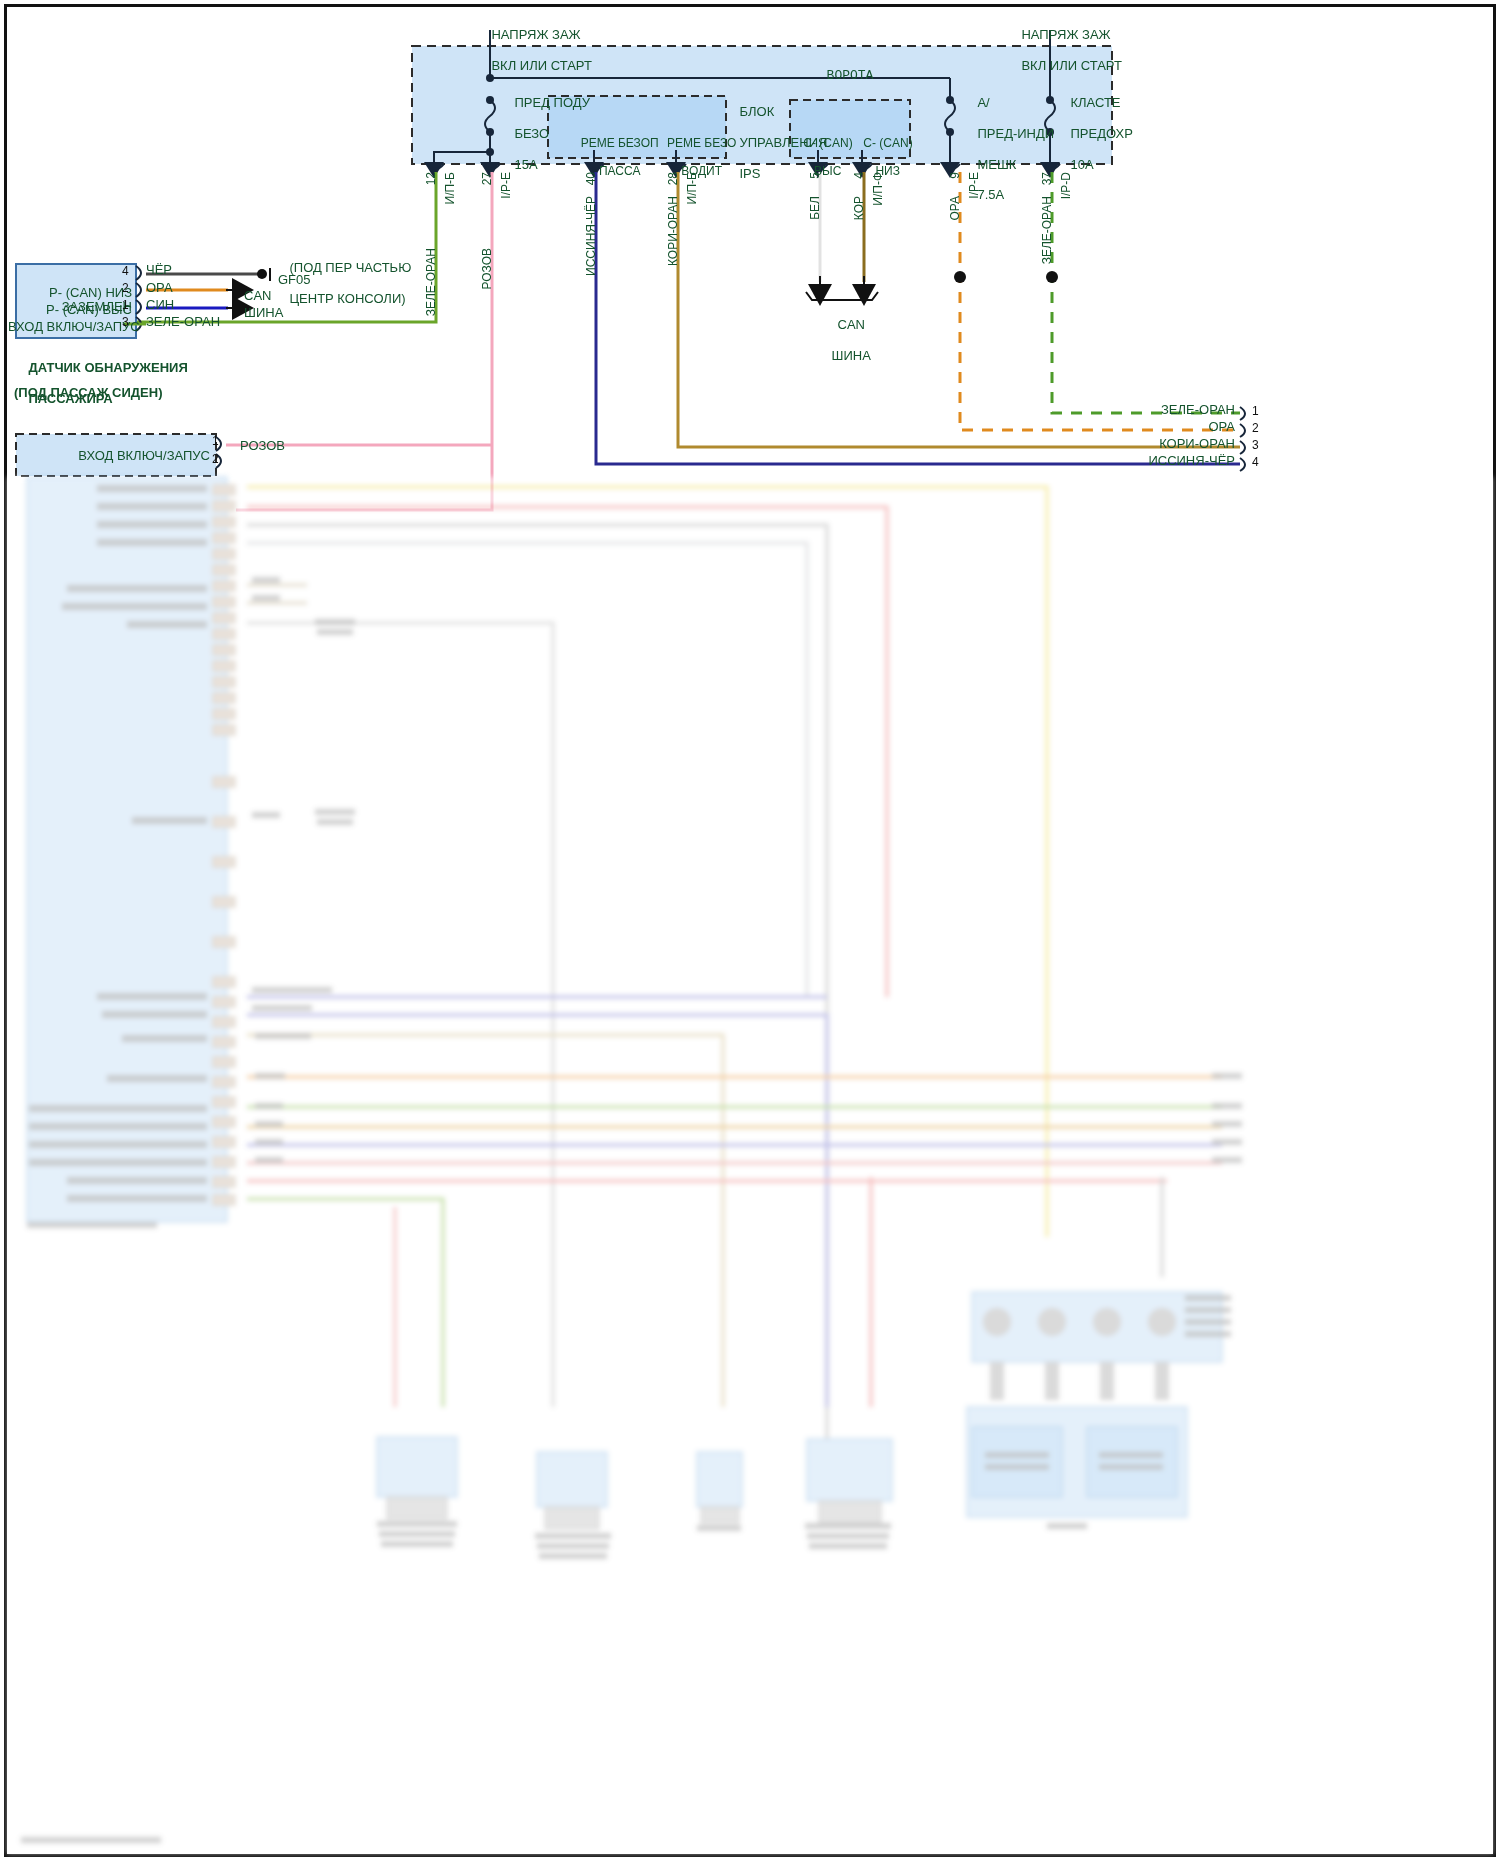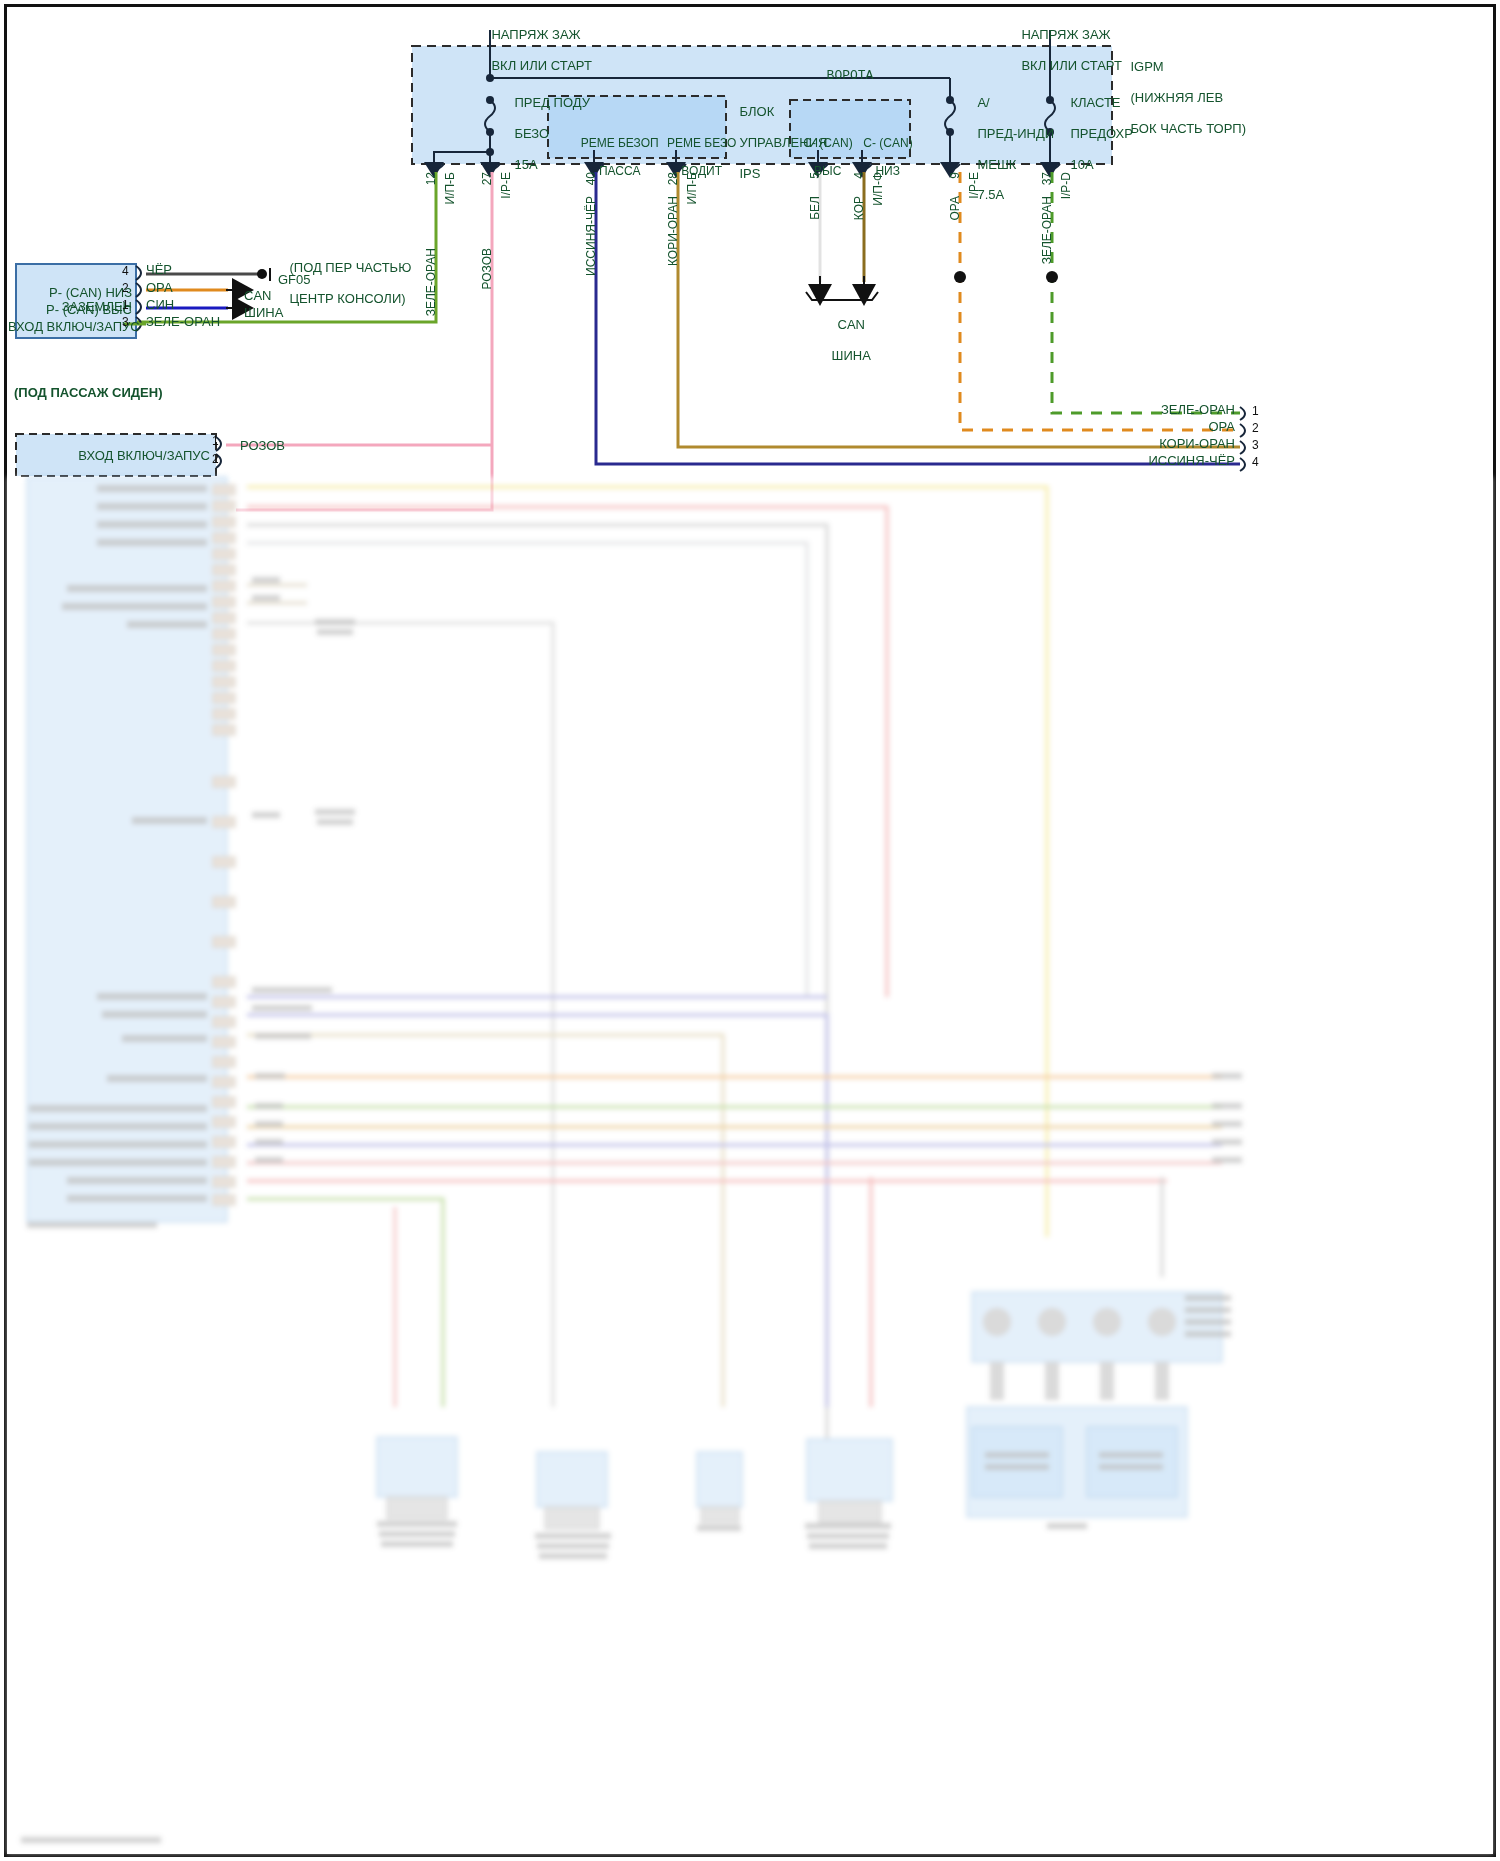--- a/index.html
+++ b/index.html
@@ -146,11 +146,6 @@
     <span>ВКЛ ИЛИ СТАРТ</span>
   </div>
 
-  <div class="t s13" style="left:1116px;top:44px;">
-    <span>IGPM</span><br>
-    <span>(НИЖНЯЯ ЛЕВ</span><br>
-    <span>БОК ЧАСТЬ ТОРП)</span>
-  </div>
 
   <div class="t s13" style="left:500px;top:80px;">
     <span>ПРЕД ПОДУ</span><br>

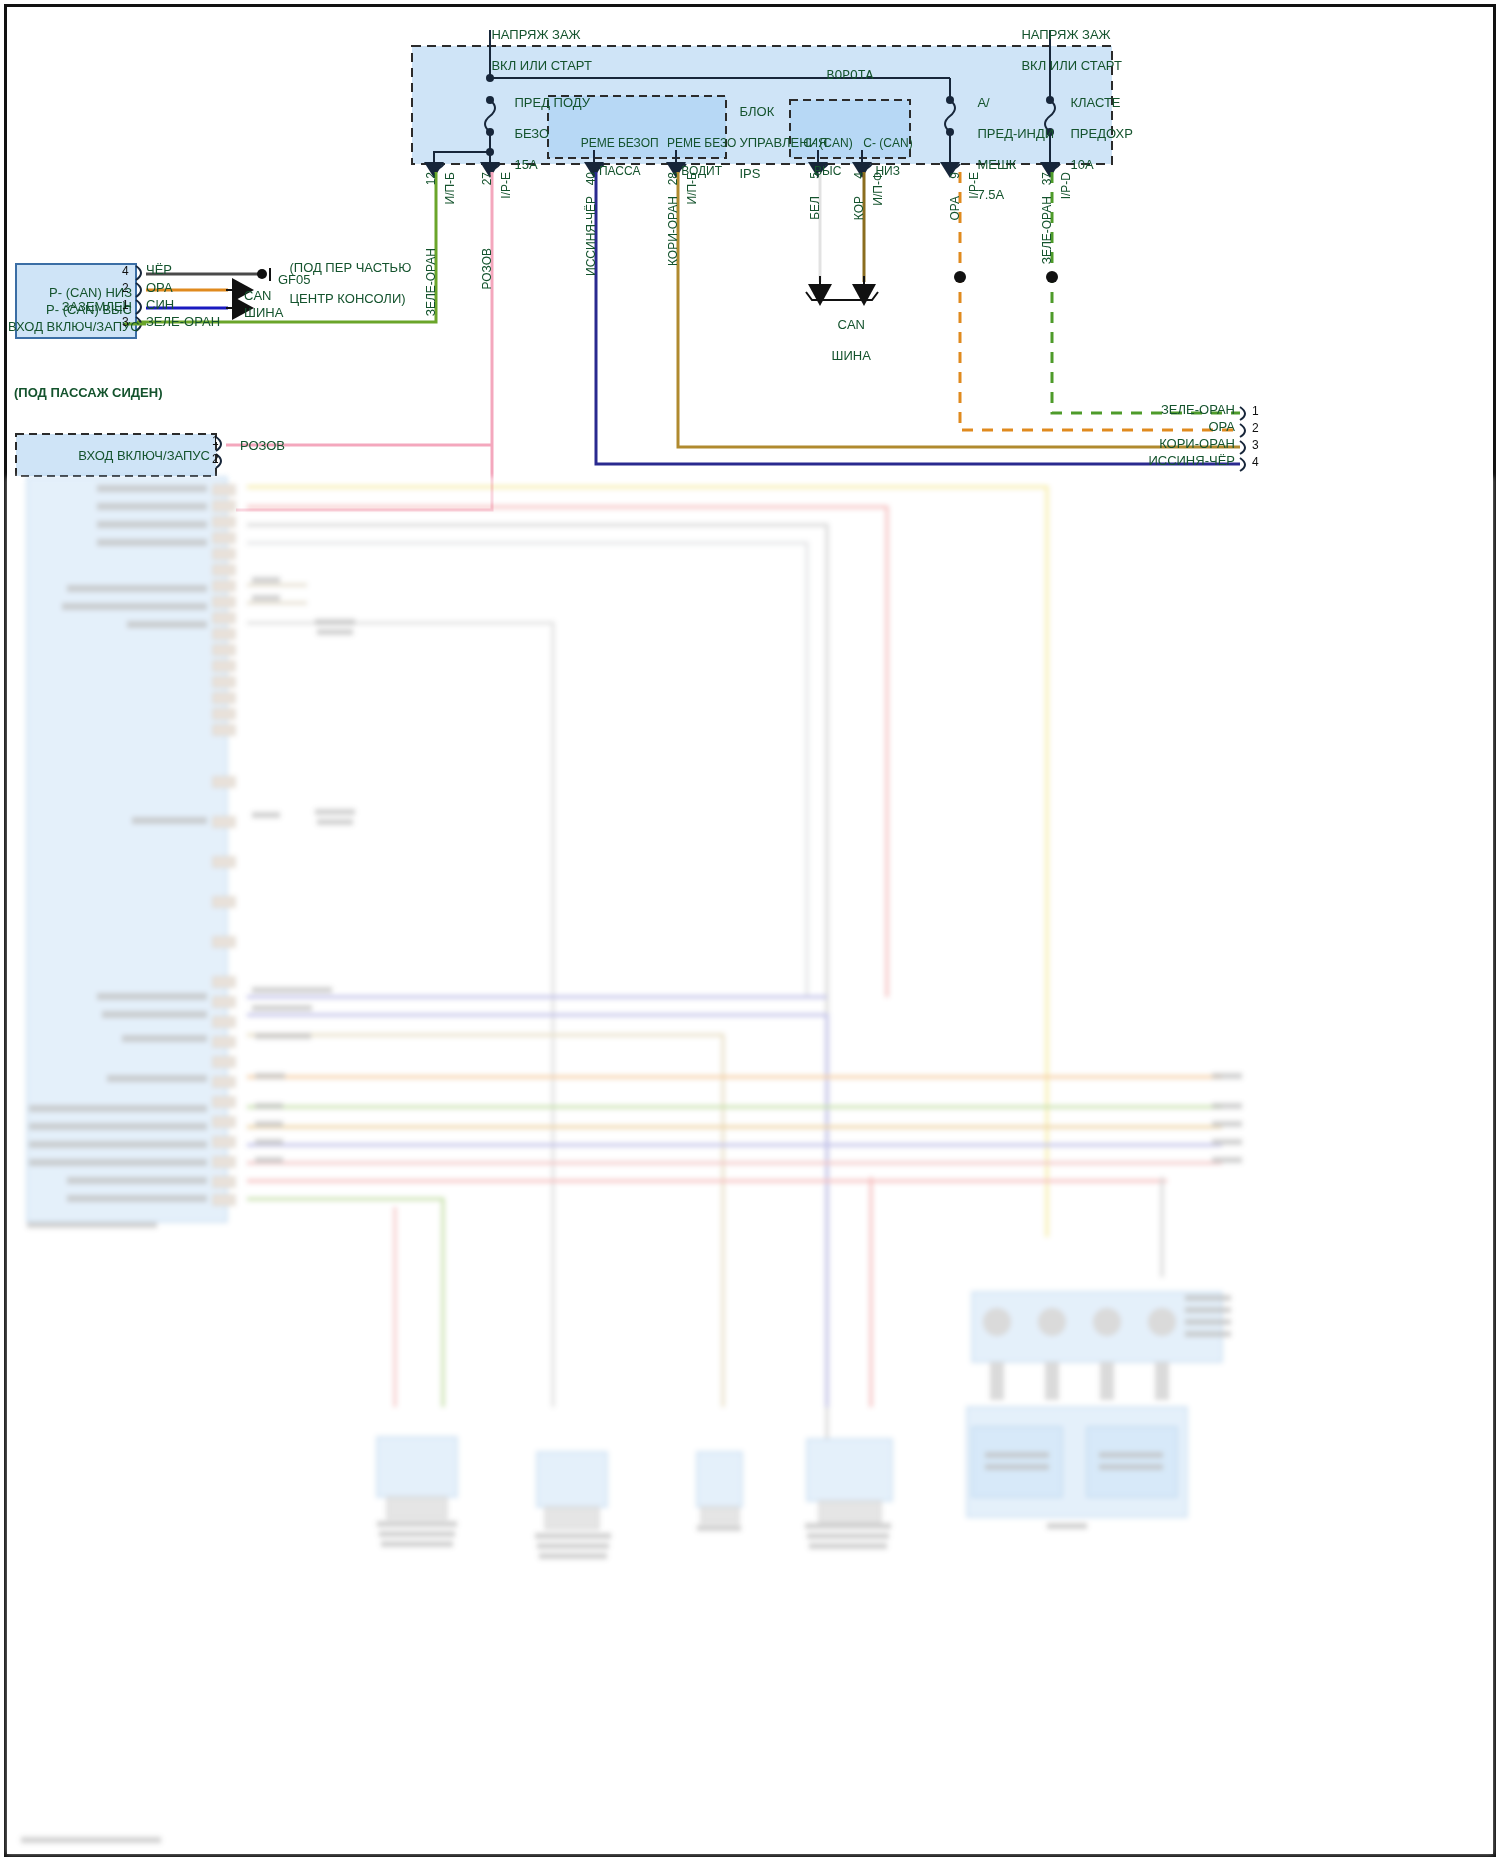--- a/index.html
+++ b/index.html
@@ -247,6 +247,10 @@
   </div>
   <div class="t s13" style="left:278px;top:272px;">GF05</div>
 
+  <div class="t s13 b" style="left:14px;top:345px;">
+    <span>ДАТЧИК ОБНАРУЖЕНИЯ</span><br>
+    <span>ПАССАЖИРА</span>
+  </div>
   <div class="t s13 b" style="left:14px;top:385px;">(ПОД ПАССАЖ СИДЕН)</div>
 
   <div class="t s13" style="left:20px;top:448px;width:190px;text-align:right;">ВХОД ВКЛЮЧ/ЗАПУС</div>

